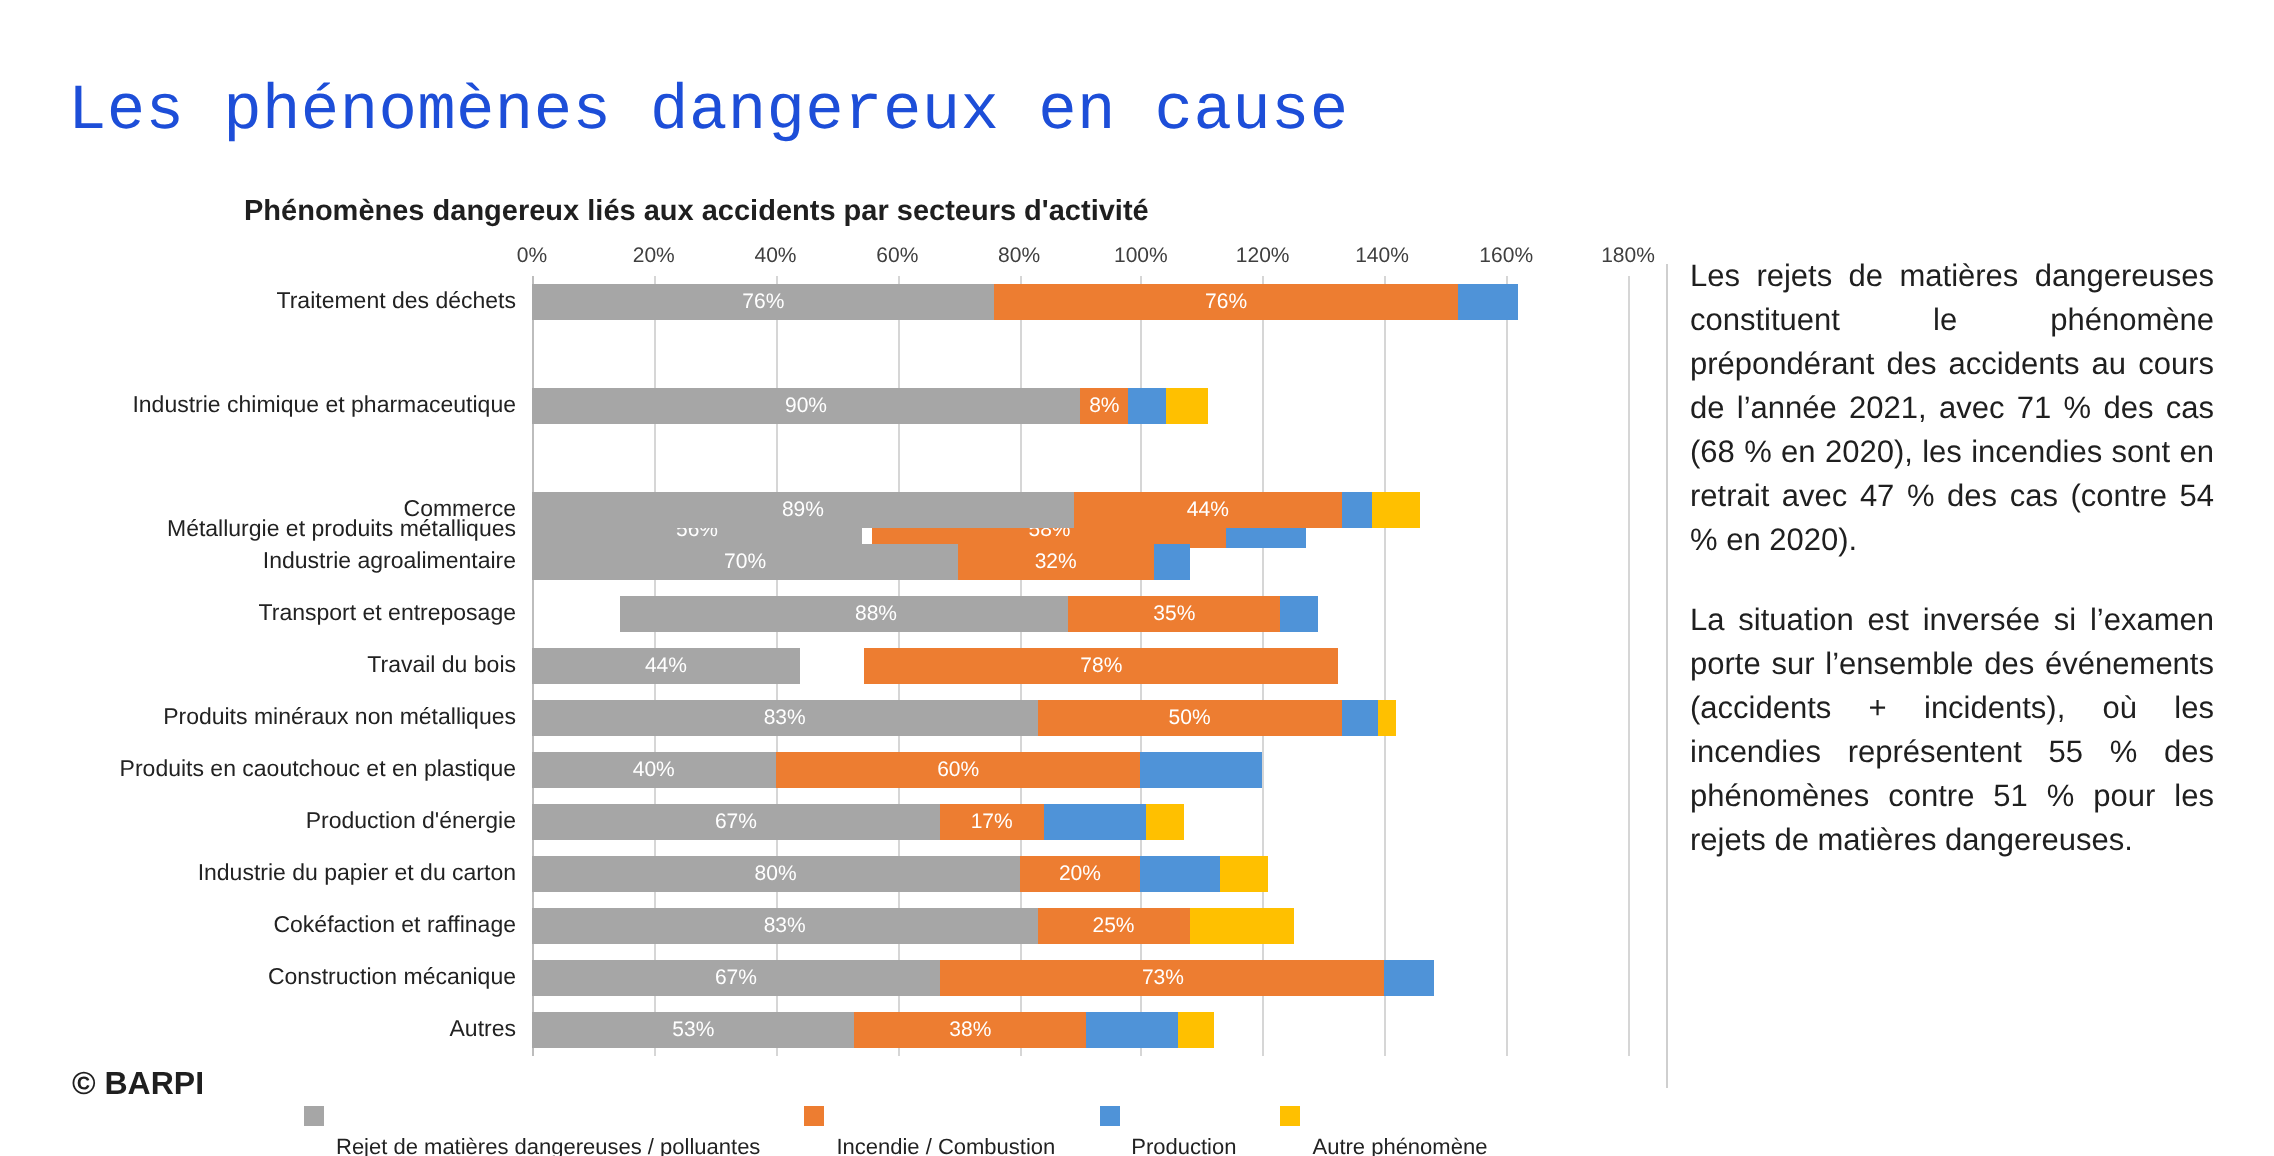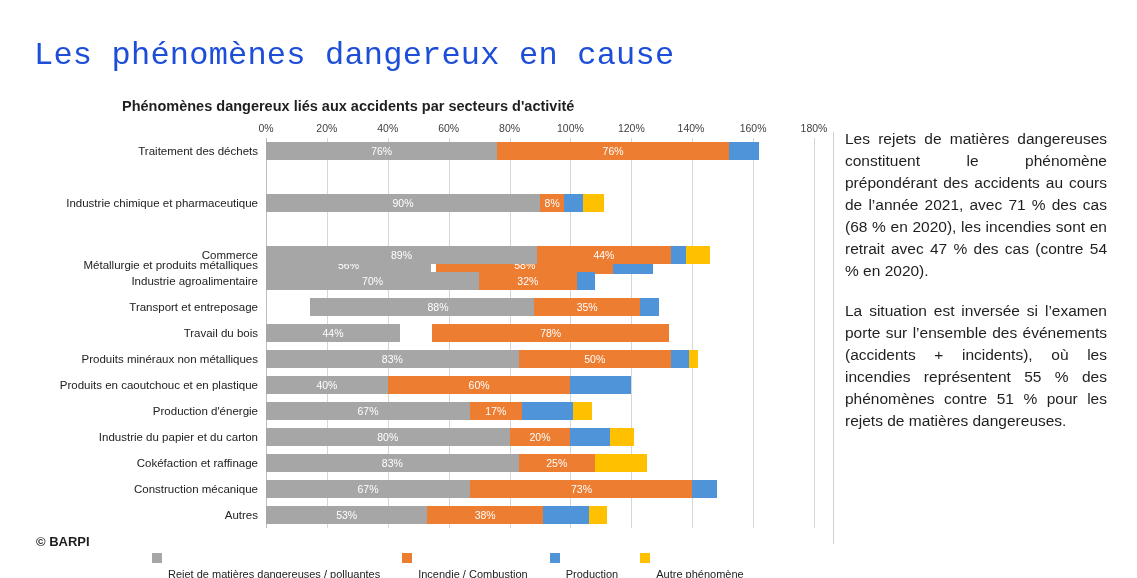--- a/index.html
+++ b/index.html
@@ -111,7 +111,7 @@
   #copyright{
     position:absolute;
     left:36px; top:534px;
-    font-size:13px;
+    font-size:16px;
     font-weight:bold;
     color:#1f1f1f;
   }

